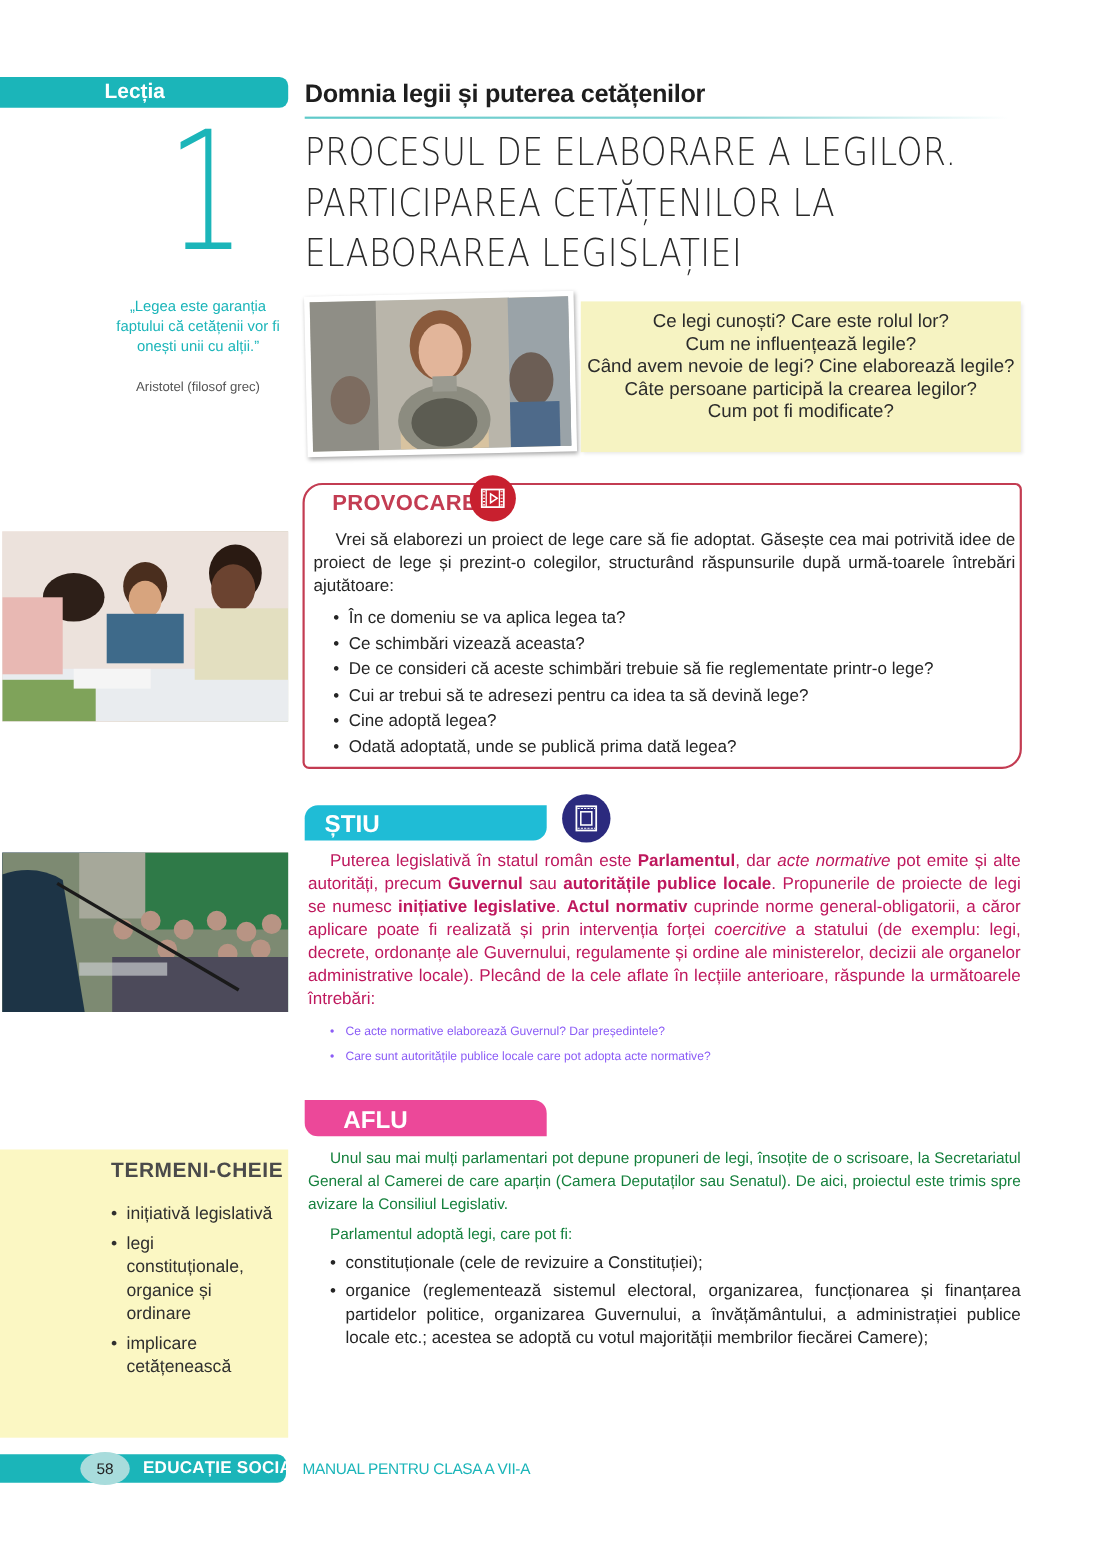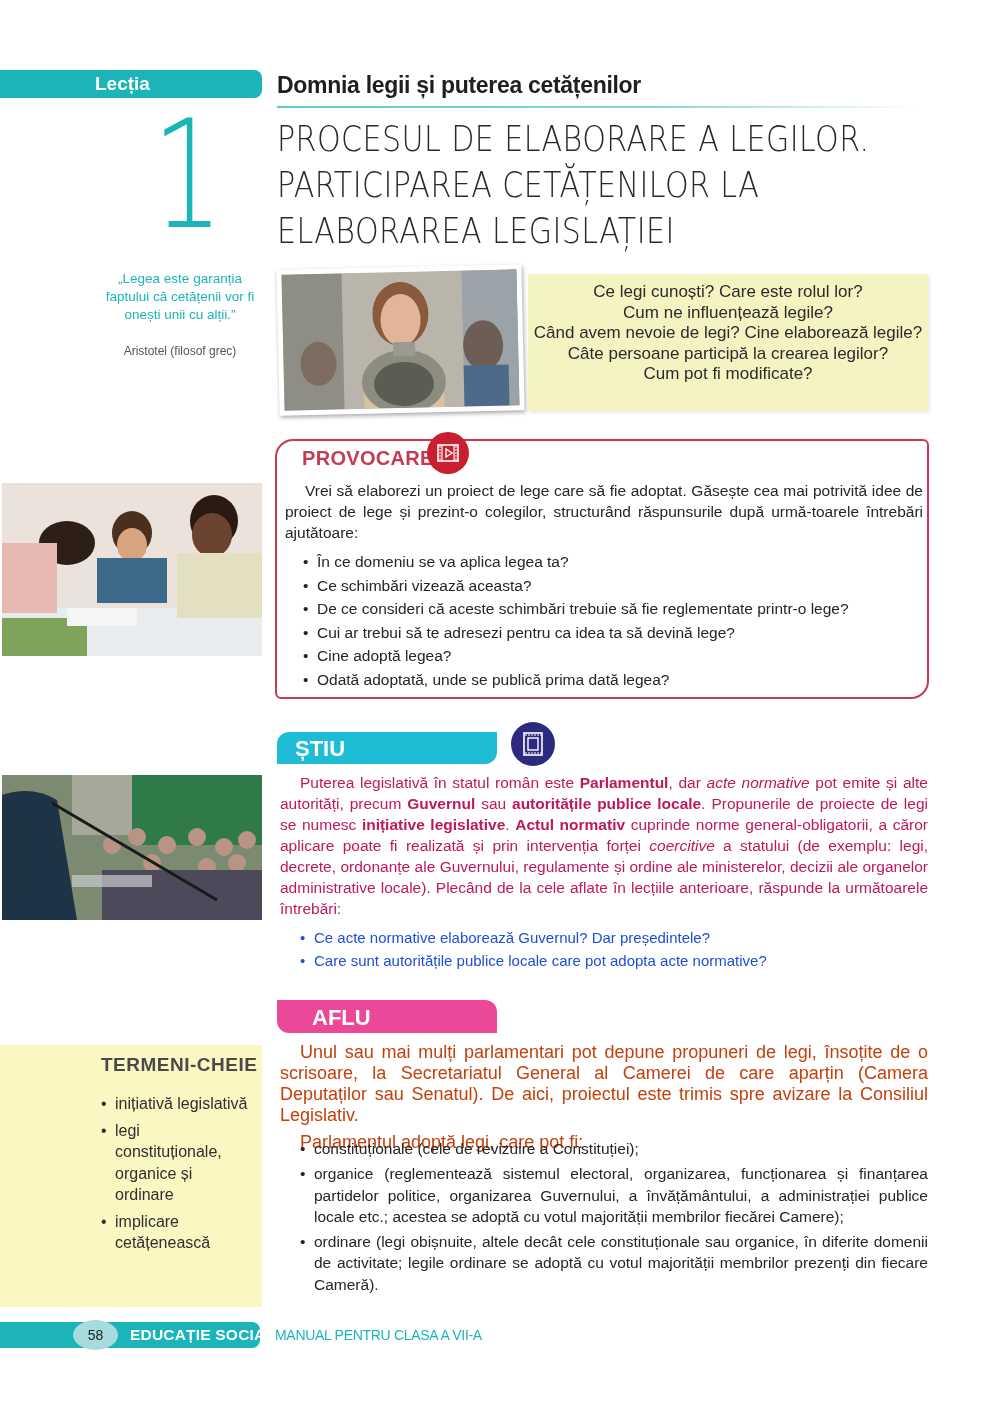--- a/index.html
+++ b/index.html
@@ -47,7 +47,7 @@
   .stiu-tab { left: 277px; top: 732px; width: 220px; height: 32px; background: #1fbcd6; border-radius: 12px 0 12px 0; color: #fff; font-size: 22px; font-weight: bold; padding-left: 18px; line-height: 34px; }
   .stiu-icon { left: 511px; top: 722px; width: 44px; height: 44px; border-radius: 50%; background: #2b2a7e; }
   .stiu-text { left: 280px; top: 772px; width: 648px; font-size: 15.5px; line-height: 21px; color: #be185d; text-align: justify; }
-  .stiu-list { left: 300px; top: 927px; width: 620px; font-size: 15px; line-height: 22.5px; color: #1d4ed8; }
+  .stiu-list { left: 300px; top: 927px; width: 620px; font-size: 11px; line-height: 22.5px; color: #8b5cf6; }
 
   
   .aflu-tab { left: 277px; top: 1000px; width: 220px; height: 33px; background: #ec4899; border-radius: 0 12px 0 12px; color: #fff; font-size: 22px; font-weight: bold; padding-left: 35px; line-height: 36px; }

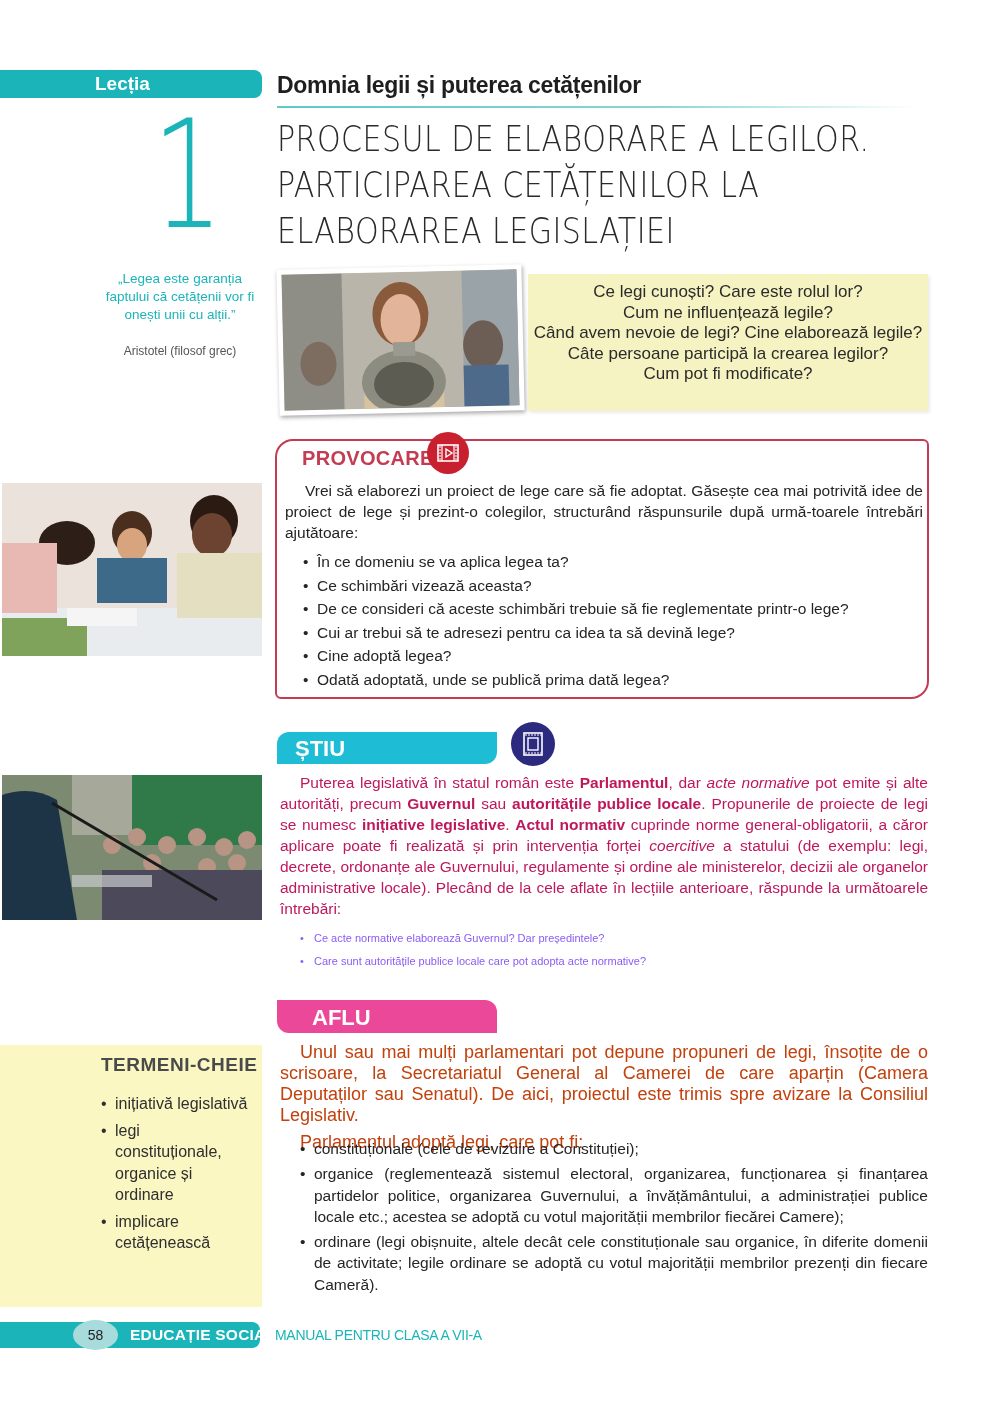--- a/index.html
+++ b/index.html
@@ -51,7 +51,7 @@
 
   
   .aflu-tab { left: 277px; top: 1000px; width: 220px; height: 33px; background: #ec4899; border-radius: 0 12px 0 12px; color: #fff; font-size: 22px; font-weight: bold; padding-left: 35px; line-height: 36px; }
-  .aflu-text { left: 280px; top: 1042px; width: 648px; font-size: 18px; line-height: 21px; color: #c2410c; text-align: justify; }
+  .aflu-text { left: 280px; top: 1042px; width: 648px; font-size: 14px; line-height: 21px; color: #15803d; text-align: justify; }
   .aflu-list { left: 300px; top: 1138px; width: 628px; font-size: 15.5px; line-height: 21.3px; color: #252525; }
   .aflu-list li { text-align: justify; margin-bottom: 4px; }
 

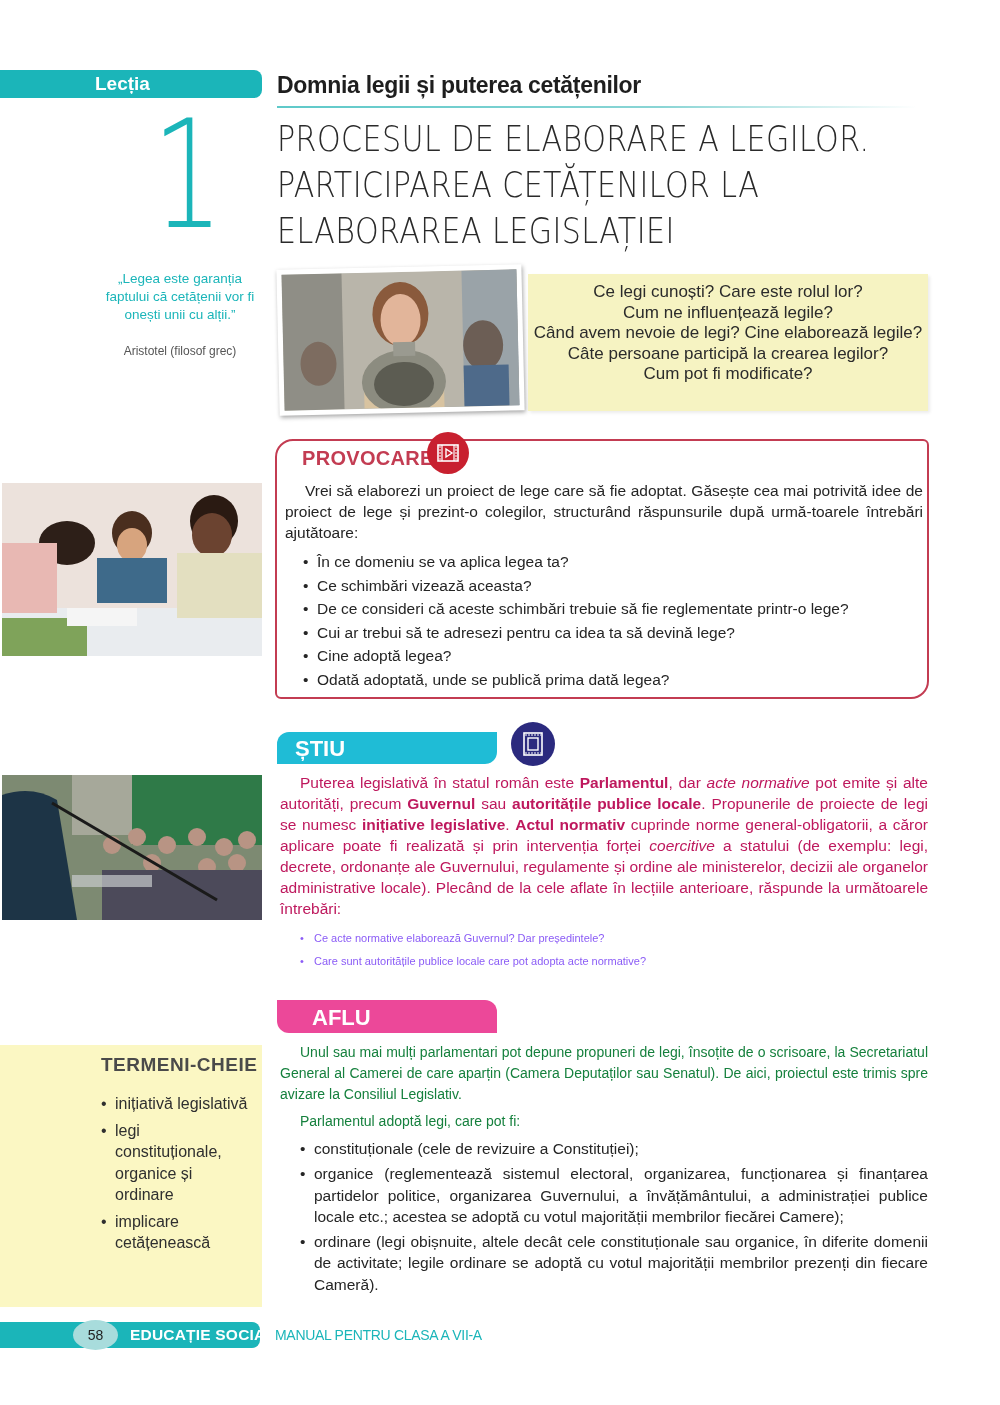--- a/index.html
+++ b/index.html
@@ -193,7 +193,6 @@
 <ul class="abs bullets aflu-list">
   <li>constituționale (cele de revizuire a Constituției);</li>
   <li>organice (reglementează sistemul electoral, organizarea, funcționarea și finanțarea partidelor politice, organizarea Guvernului, a învățământului, a administrației publice locale etc.; acestea se adoptă cu votul majorității membrilor fiecărei Camere);</li>
-  <li>ordinare (legi obișnuite, altele decât cele constituționale sau organice, în diferite domenii de activitate; legile ordinare se adoptă cu votul majorității membrilor prezenți din fiecare Cameră).</li>
 </ul>
 
 <div class="abs terms"></div>

